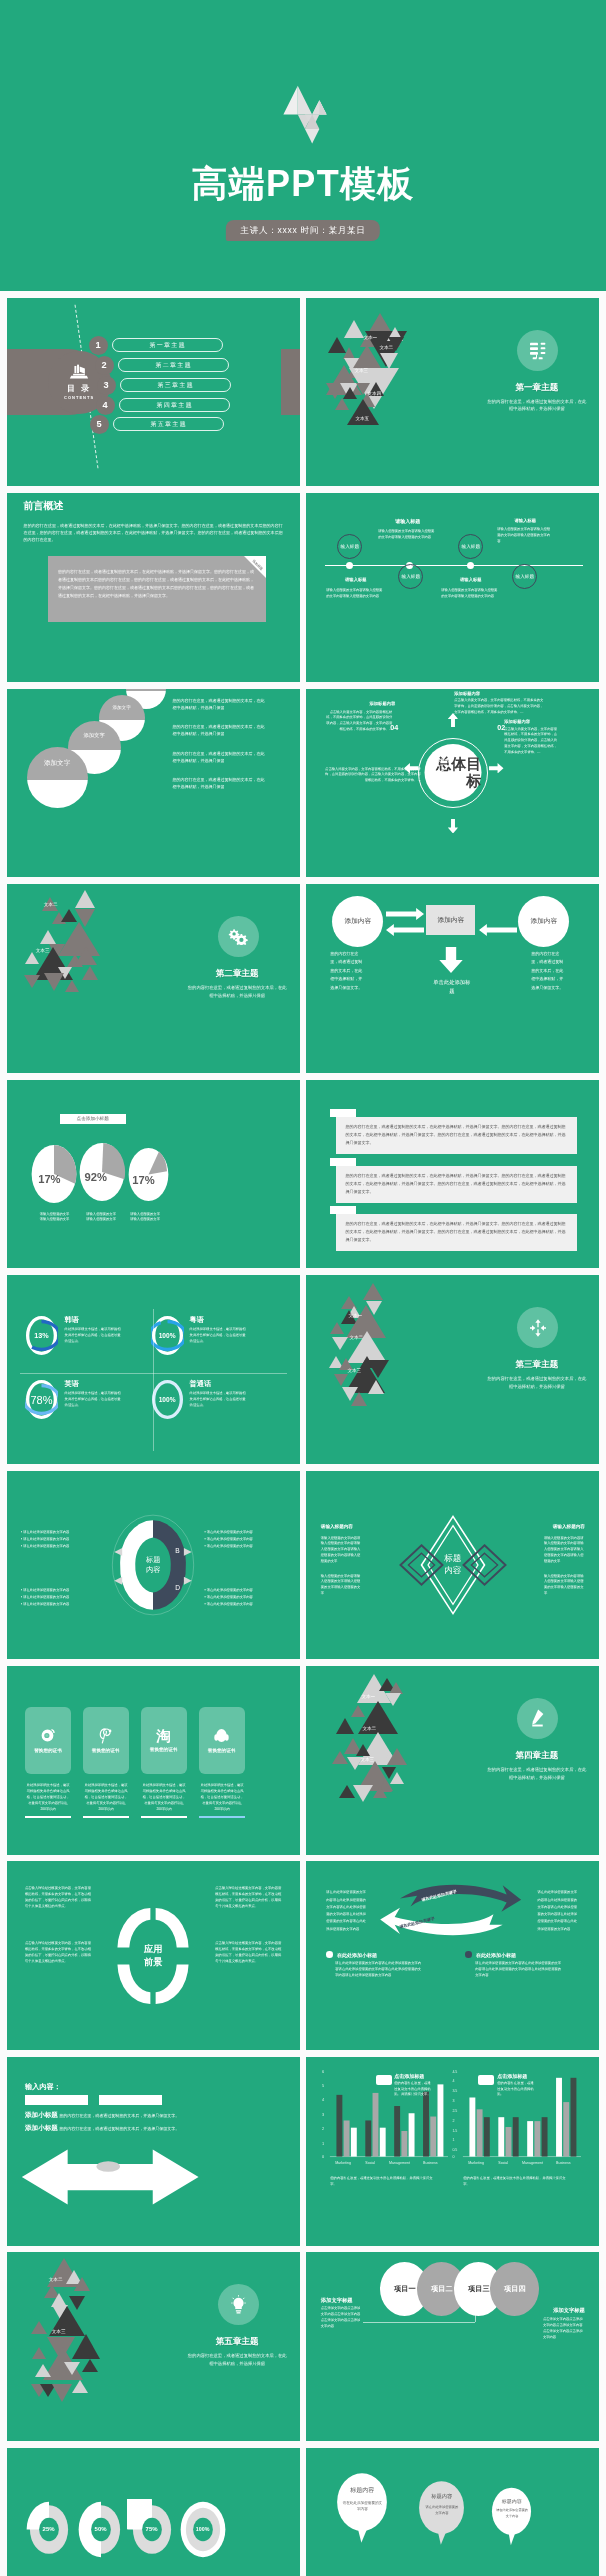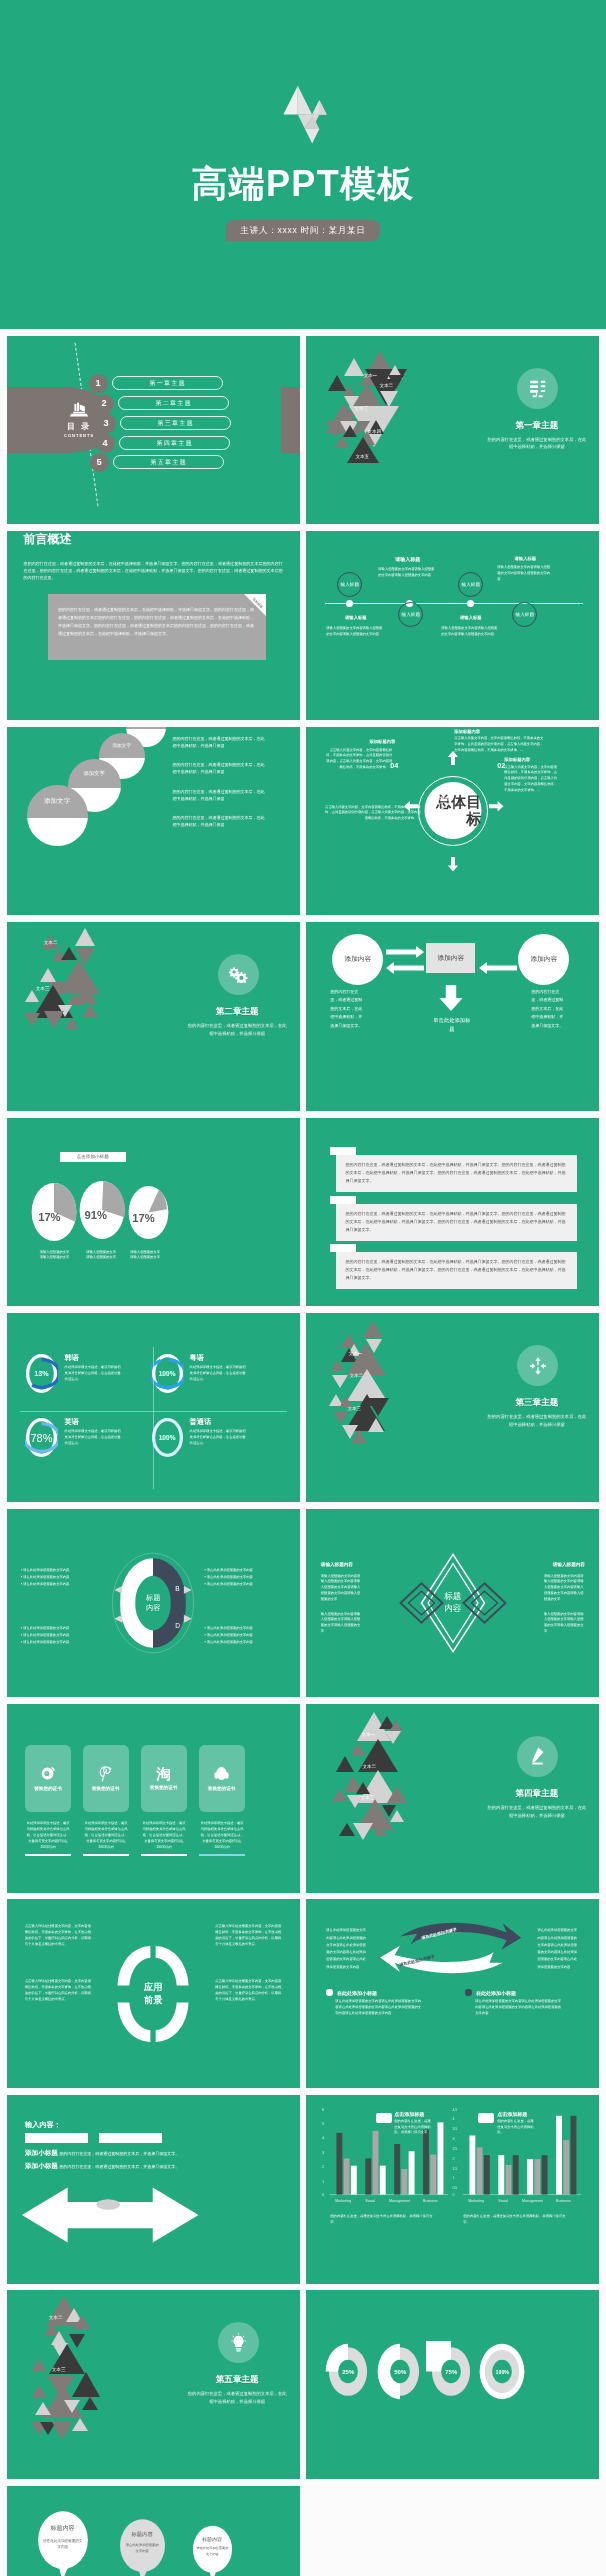--- a/index.html
+++ b/index.html
@@ -11,7 +11,7 @@
   .page { width:606px; }
 
   
-  .cover { width:606px; height:329px; background:#22a97e; position:relative; overflow:hidden; }
+  .cover { width:606px; height:291px; background:#22a97e; position:relative; overflow:hidden; }
   .cover-inner { position:absolute; inset:8px 8px 0 8px; }
   .bird { position:absolute; left:50%; top:66px; transform:translateX(-50%); width:92px; height:72px; }
   .cover-title { position:absolute; left:0; right:0; top:152px; text-align:center;

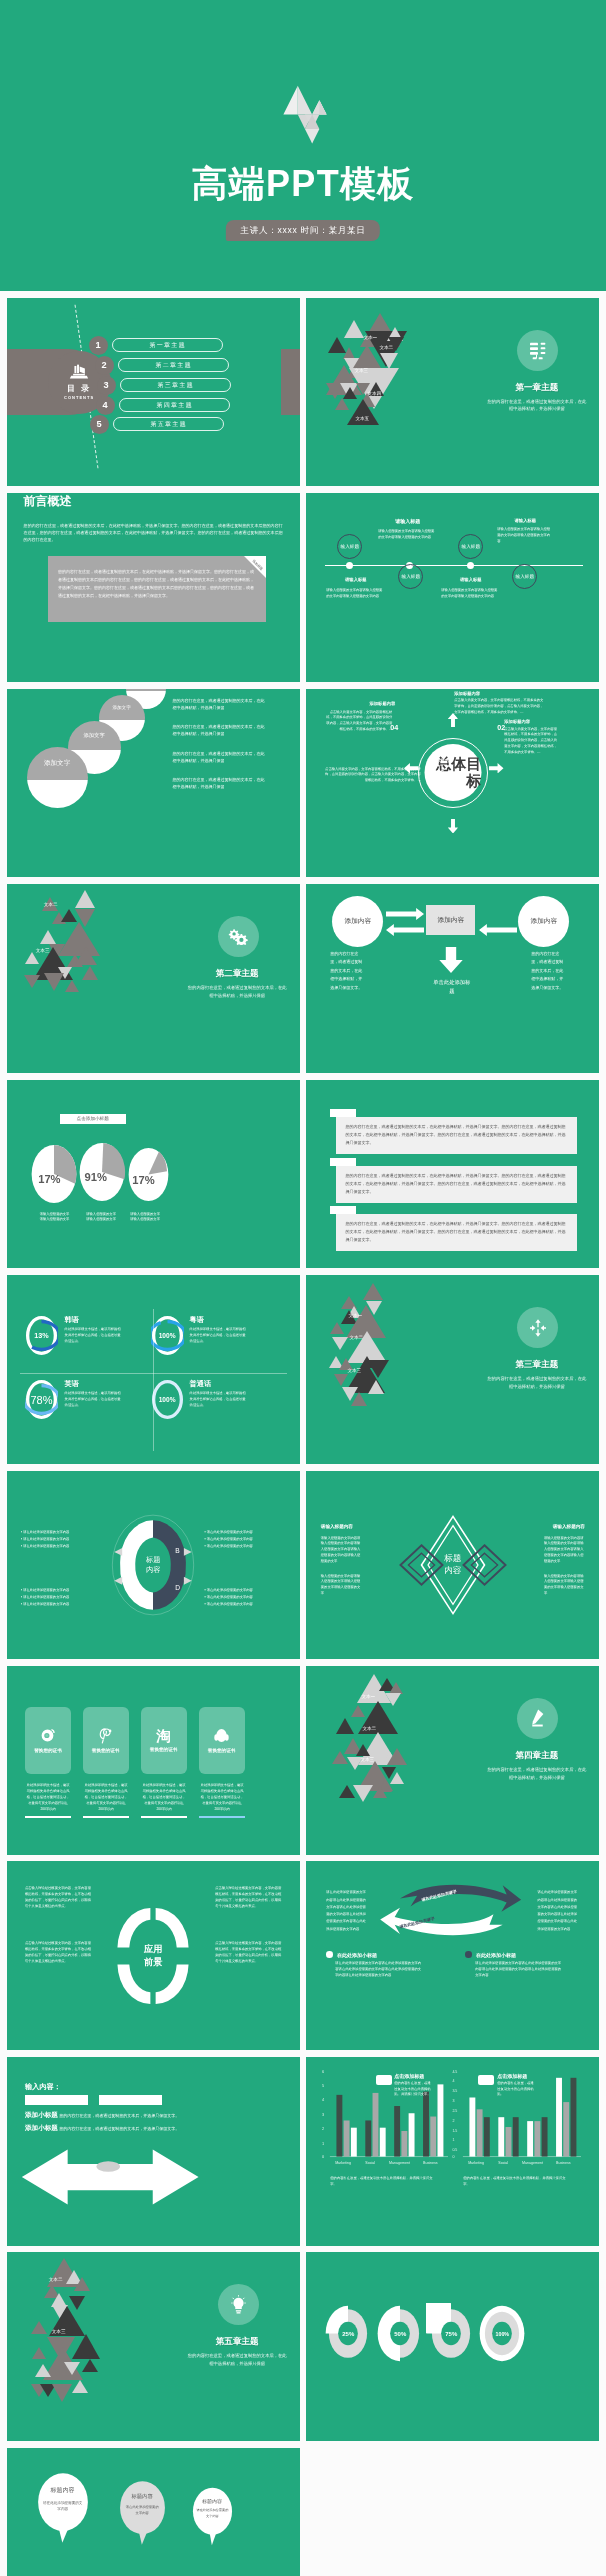--- a/index.html
+++ b/index.html
@@ -208,7 +208,7 @@
     </div>
 
     <div class="slide">
-      <div style="position:absolute;left:17px;top:0;font-size:12px;font-weight:bold;">前言概述</div>
+      <div style="position:absolute;left:17px;top:6px;font-size:10px;font-weight:bold;">前言概述</div>
       <div class="body-sm" style="position:absolute;left:17px;top:29px;right:17px;text-align:justify;">您的内容打在这里，或者通过复制您的文本后，在此框中选择粘贴，并选择只保留文字。您的内容打在这里，或者通过复制您的文本后您的内容打在这里，您的内容打在这里，或者通过复制您的文本后，在此框中选择粘贴，并选择只保留文字。您的内容打在这里，或者通过复制您的文本后您的内容打在这里。</div>
       <div class="note-box" style="left:41px;top:63px;right:34px;height:66px;">
         <div class="body-sm" style="padding:12px 10.5px; line-height:2.0;">您的内容打在这里，或者通过复制您的文本后，在此框中选择粘贴，并选择只保留文字。您的内容打在这里，或者通过复制您的文本后您的内容打在这里，您的内容打在这里，或者通过复制您的文本后，在此框中选择粘贴，并选择只保留文字。您的内容打在这里，或者通过复制您的文本后您的内容打在这里，您的内容打在这里，或者通过复制您的文本后，在此框中选择粘贴，并选择只保留文字。</div>

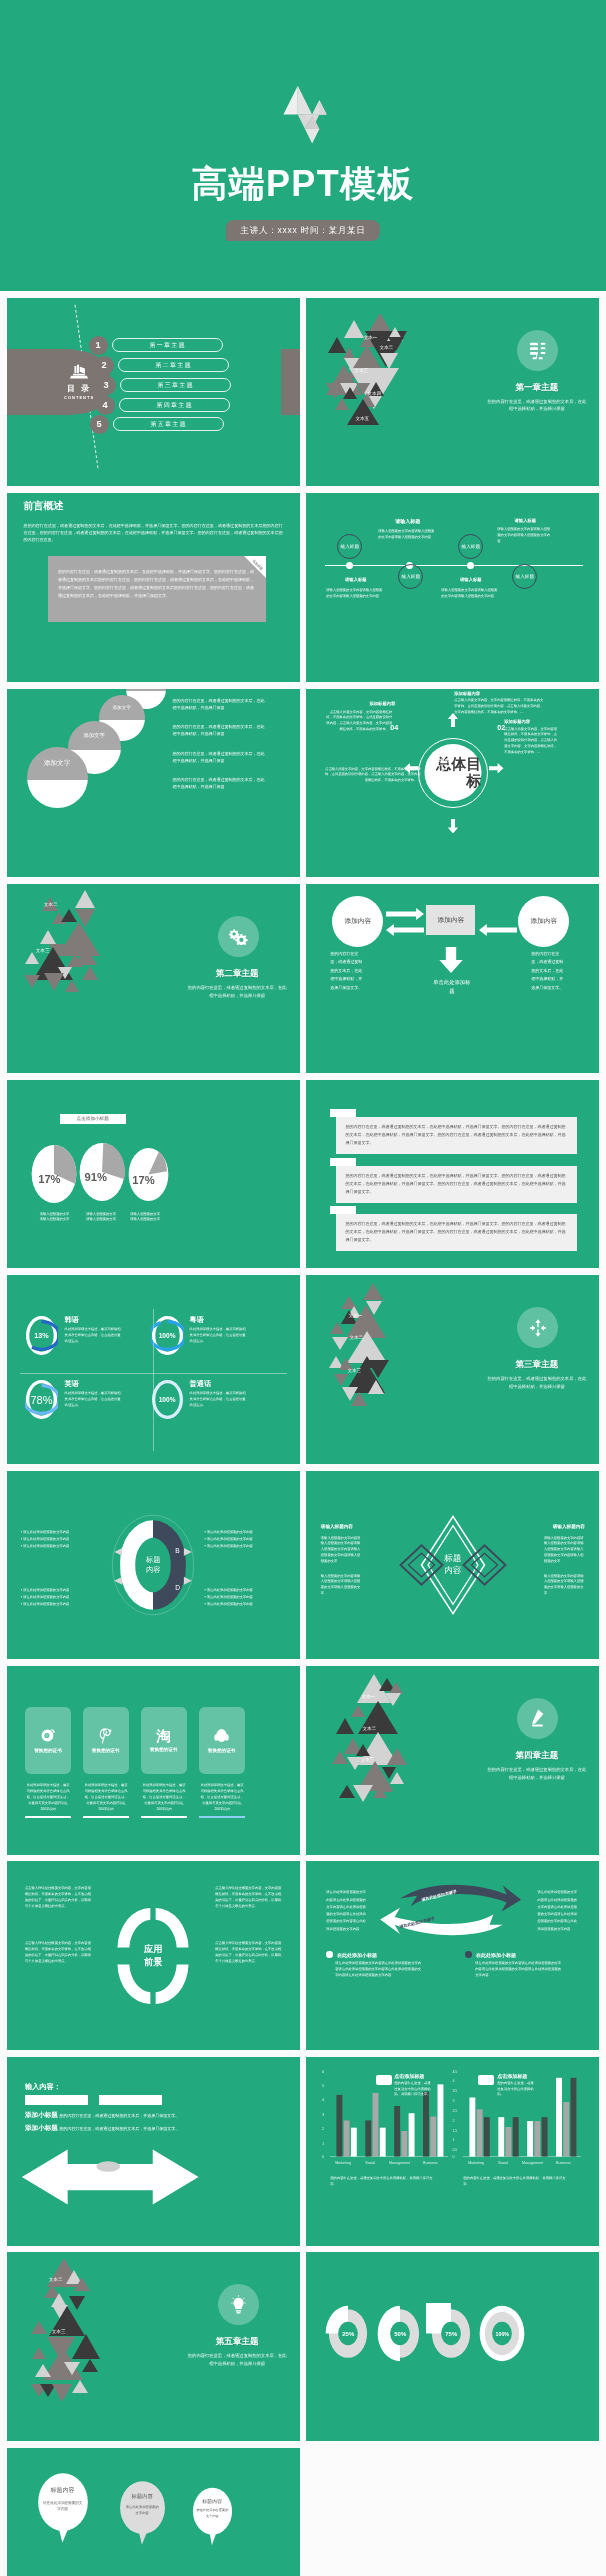--- a/index.html
+++ b/index.html
@@ -374,7 +374,7 @@
           <ellipse cx="38" cy="47" rx="34" ry="44" fill="#fff"></ellipse>
           <path d="M38 47 L40 3 A34 44 0 0 1 72 58 Z" fill="#a8a8a8"></path>
         </svg>
-        <div class="pie-label" style="left:8px;top:30px;">91%</div>
+        <div class="pie-label" style="left:8px;top:30px;">92%</div>
       </div>
       <div style="position:absolute;left:119px;top:66px;">
         <svg width="45" height="57" viewBox="0 0 68 86">

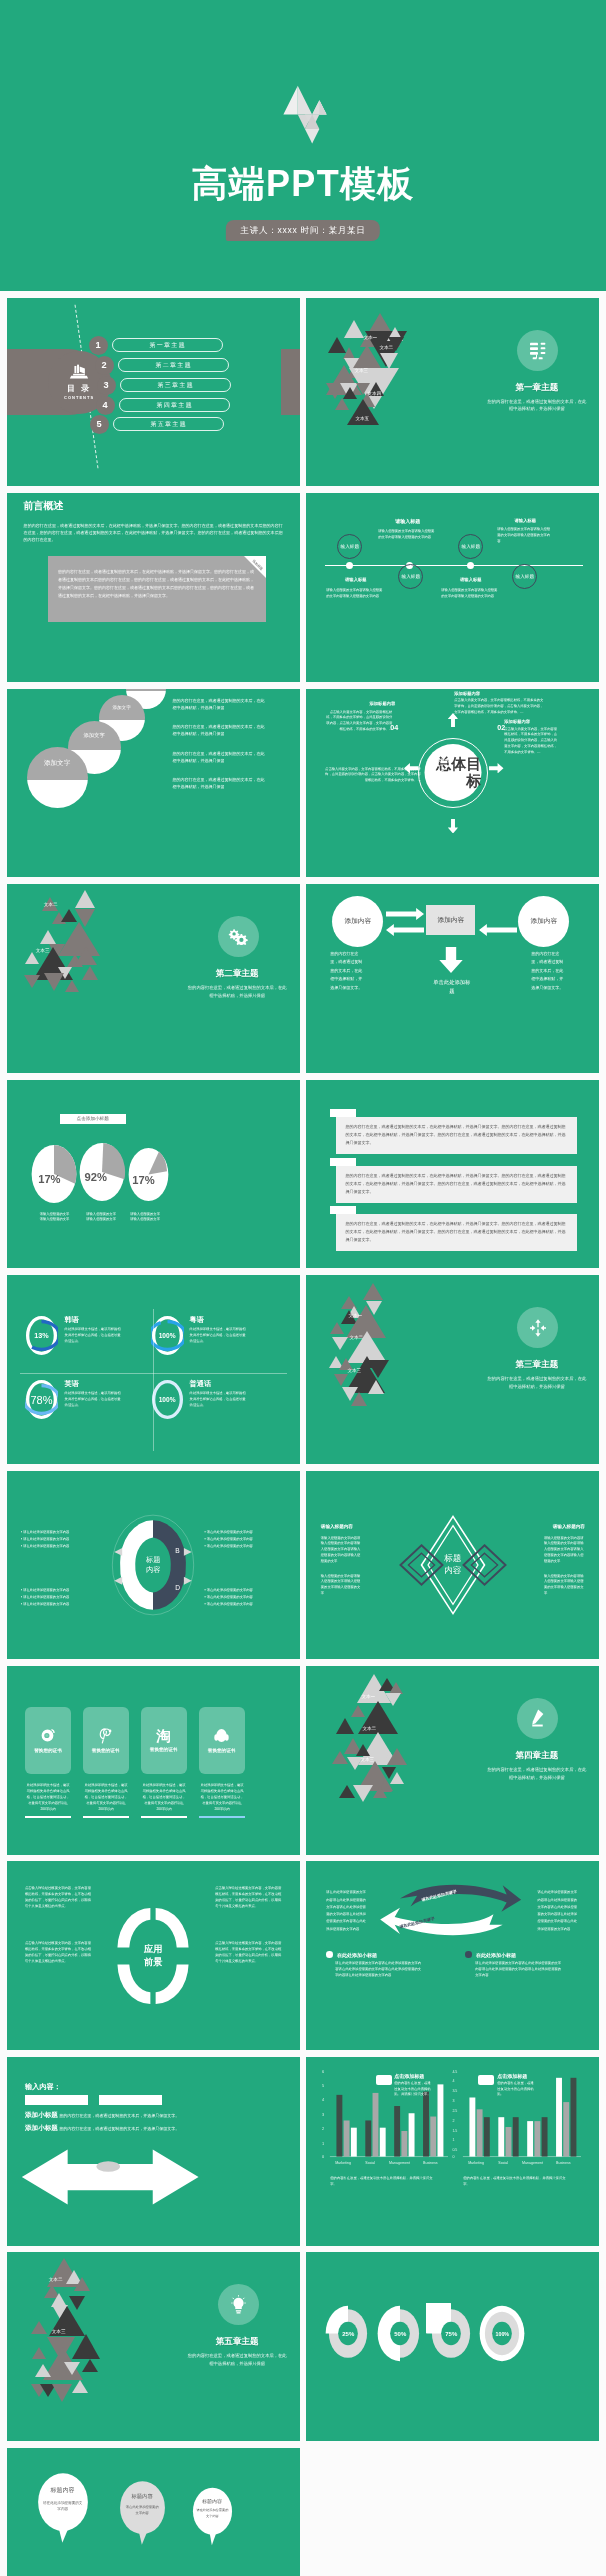--- a/index.html
+++ b/index.html
@@ -823,6 +823,22 @@
       <div class="chap-desc">您的内容打在这里，或者通过复制您的文本后，在此框中选择粘贴，并选择只保留</div>
     </div>
 
+    <div class="slide">
+      <div style="position:absolute;left:74px;top:9.2px;width:49px;height:54px;border-radius:50%;background:#fff;color:#3c3c3c;
+                  display:flex;align-items:center;justify-content:center;font-size:7.2px;font-weight:bold;">项目一</div>
+      <div style="position:absolute;left:111px;top:9.2px;width:49px;height:54px;border-radius:50%;background:#a8a8a8;color:#fff;
+                  display:flex;align-items:center;justify-content:center;font-size:7.2px;font-weight:bold;">项目二</div>
+      <div style="position:absolute;left:148px;top:9.2px;width:49px;height:54px;border-radius:50%;background:#fff;color:#3c3c3c;
+                  display:flex;align-items:center;justify-content:center;font-size:7.2px;font-weight:bold;">项目三</div>
+      <div style="position:absolute;left:184px;top:9.2px;width:49px;height:54px;border-radius:50%;background:#a8a8a8;color:#fff;
+                  display:flex;align-items:center;justify-content:center;font-size:7.2px;font-weight:bold;">项目四</div>
+      <div style="position:absolute;left:14.5px;top:45px;font-size:5.3px;font-weight:bold;">添加文字标题</div>
+      <div class="body-xs" style="position:absolute;left:14.5px;top:54px;width:42px;">点击添加文字内容点击添加文字内容点击添加文字内容点击添加文字内容点击添加文字内容</div>
+      <div style="position:absolute;left:57px;top:70px;width:112px;height:0.7px;background:rgba(255,255,255,.6);"></div>
+      <div style="position:absolute;left:169px;top:57px;width:0.7px;height:13px;background:rgba(255,255,255,.6);"></div>
+      <div style="position:absolute;right:14.5px;top:55px;font-size:5.3px;font-weight:bold;text-align:right;">添加文字标题</div>
+      <div class="body-xs" style="position:absolute;right:14.5px;top:65px;width:42px;">点击添加文字内容点击添加文字内容点击添加文字内容点击添加文字内容点击添加文字内容</div>
+    </div>
 
     <div class="slide">
       <div style="position:absolute;left:17px;top:51px;">

